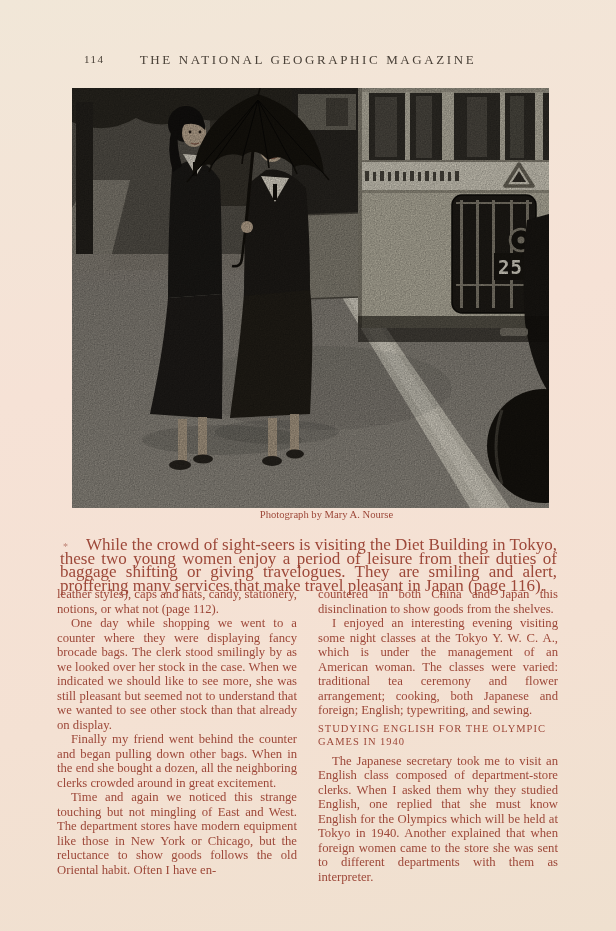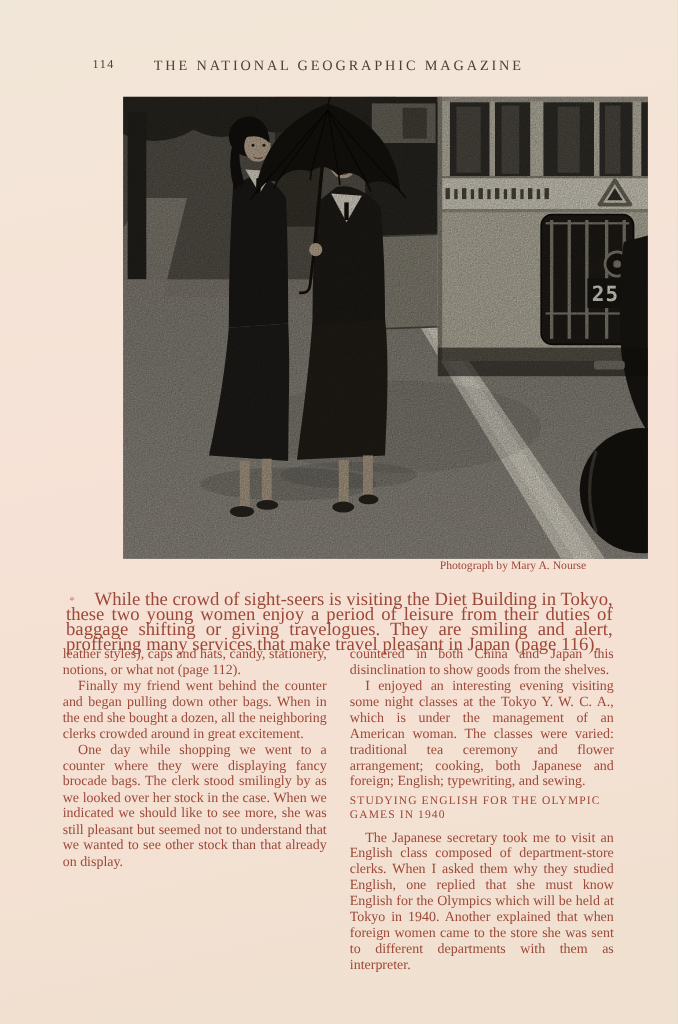--- a/index.html
+++ b/index.html
@@ -13,7 +13,7 @@
   .header-row { position:absolute; top:52px; left:57px; width:502px; height:18px; color:#4a4138; }
   .page-num { position:absolute; left:27px; top:1px; font-size:11px; letter-spacing:1.5px; }
   .header-title { text-align:center; font-size:13px; letter-spacing:2.6px; }
-  .photo-frame { position:absolute; left:72px; top:88px; width:477px; height:420px; background:#8e897f;margin-left:40px; }
+  .photo-frame { position:absolute; left:72px; top:88px; width:477px; height:420px; background:#8e897f; }
   .photo-frame svg { display:block; }
   .credit { position:absolute; top:509px; left:56px; width:477px; text-align:right; font-size:10.6px; }
   .cap-title { position:absolute; top:523px; left:60px; width:497px; text-align:center;

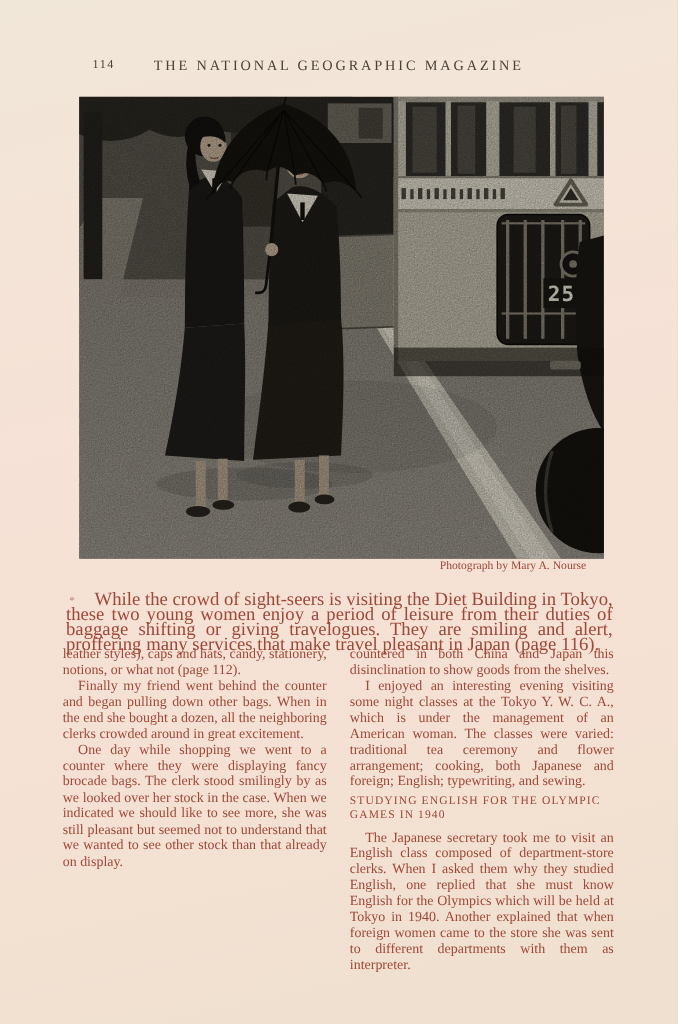--- a/index.html
+++ b/index.html
@@ -15,7 +15,7 @@
   .header-title { text-align:center; font-size:13px; letter-spacing:2.6px; }
   .photo-frame { position:absolute; left:72px; top:88px; width:477px; height:420px; background:#8e897f; }
   .photo-frame svg { display:block; }
-  .credit { position:absolute; top:509px; left:56px; width:477px; text-align:right; font-size:10.6px; }
+  .credit { position:absolute; top:509px; left:88px; width:477px; text-align:center; font-size:10.6px; }
   .cap-title { position:absolute; top:523px; left:60px; width:497px; text-align:center;
                font-size:11.3px; font-weight:bold; letter-spacing:0.9px; }
   .cap-star { position:absolute; top:541px; left:63px; font-size:10px; opacity:0.65; }

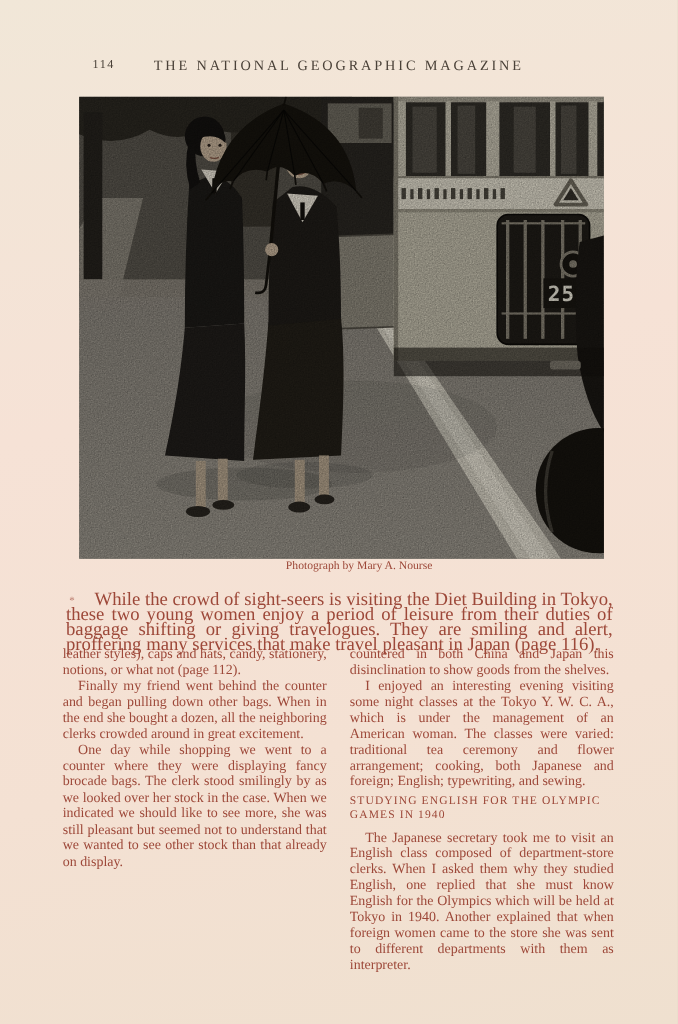--- a/index.html
+++ b/index.html
@@ -227,8 +227,8 @@
 
   <div class="col col-left">
     <p>leather styles), caps and hats, candy, stationery, notions, or what not (page 112).</p>
+    <p class="indent">One day while shopping we went to a counter where they were displaying fancy brocade bags. The clerk stood smilingly by as we looked over her stock in the case. When we indicated we should like to see more, she was still pleasant but seemed not to understand that we wanted to see other stock than that already on display.</p>
     <p class="indent">Finally my friend went behind the counter and began pulling down other bags. When in the end she bought a dozen, all the neighboring clerks crowded around in great excitement.</p>
-    <p class="indent">One day while shopping we went to a counter where they were displaying fancy brocade bags. The clerk stood smilingly by as we looked over her stock in the case. When we indicated we should like to see more, she was still pleasant but seemed not to understand that we wanted to see other stock than that already on display.</p>
   </div>
 
   <div class="col col-right">

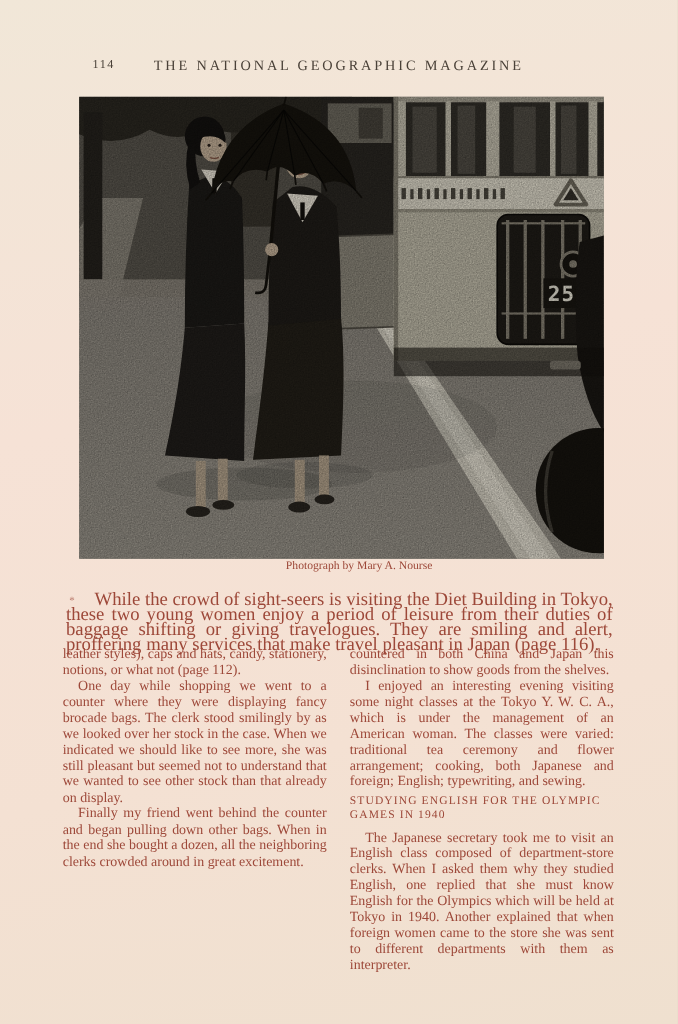--- a/index.html
+++ b/index.html
@@ -229,6 +229,7 @@
     <p>leather styles), caps and hats, candy, stationery, notions, or what not (page 112).</p>
     <p class="indent">One day while shopping we went to a counter where they were displaying fancy brocade bags. The clerk stood smilingly by as we looked over her stock in the case. When we indicated we should like to see more, she was still pleasant but seemed not to understand that we wanted to see other stock than that already on display.</p>
     <p class="indent">Finally my friend went behind the counter and began pulling down other bags. When in the end she bought a dozen, all the neighboring clerks crowded around in great excitement.</p>
+    <p class="indent">Time and again we noticed this strange touching but not mingling of East and West. The department stores have modern equipment like those in New York or Chicago, but the reluctance to show goods follows the old Oriental habit. Often I have en-</p>
   </div>
 
   <div class="col col-right">

